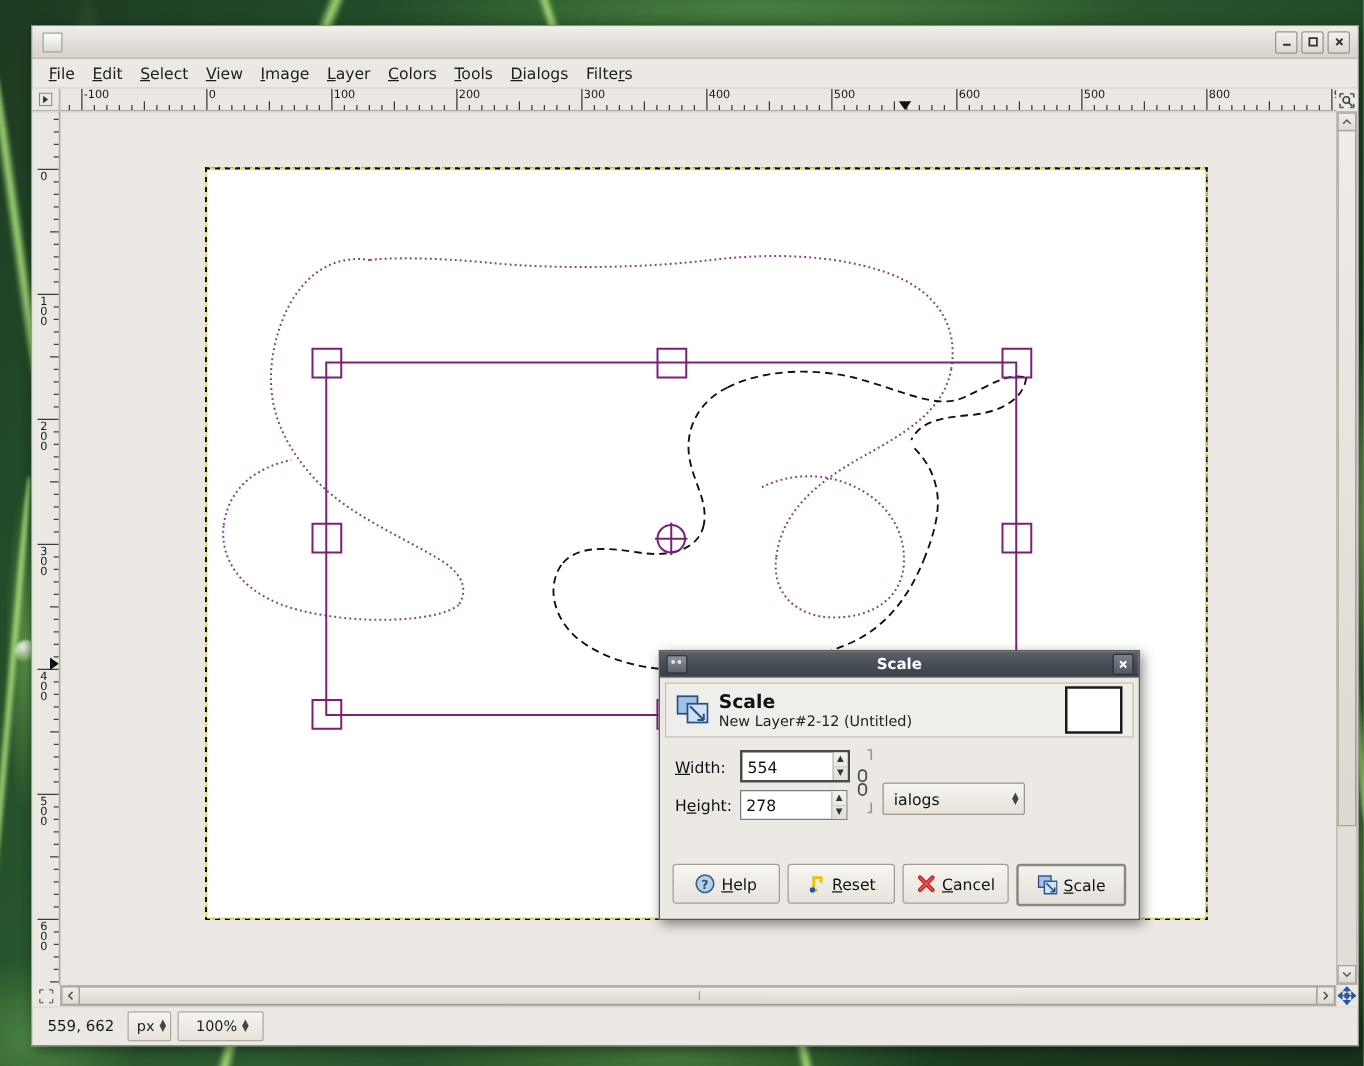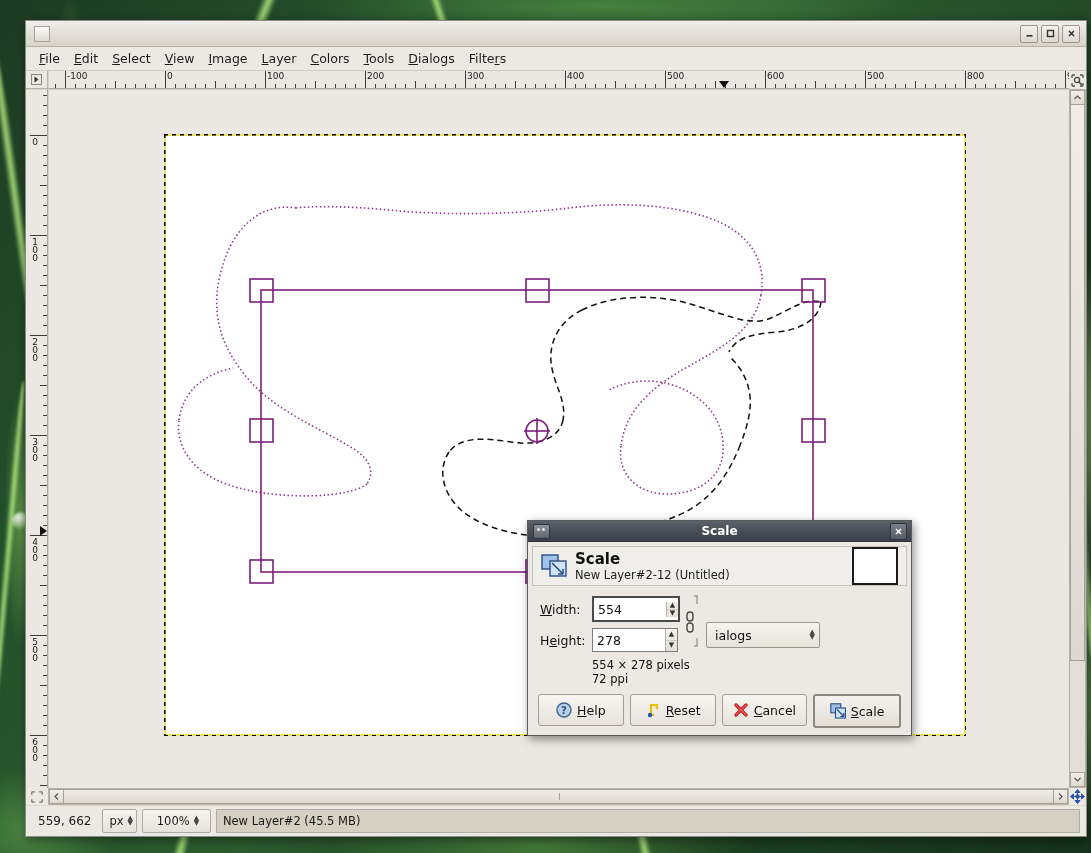--- a/index.html
+++ b/index.html
@@ -278,7 +278,7 @@
     border: 1px solid #7d7d7d;
     background:#fff;
   }
-  .spinbox.focused { border: 2px solid #4a4a4a; align-items: center; }
+  .spinbox.focused { border: 2px solid #4a4a4a; }
   .spinbox input {
     border: none; outline: none; flex: 1 1 auto; width: 100%;
     font-family: "DejaVu Sans", "Liberation Sans", sans-serif;

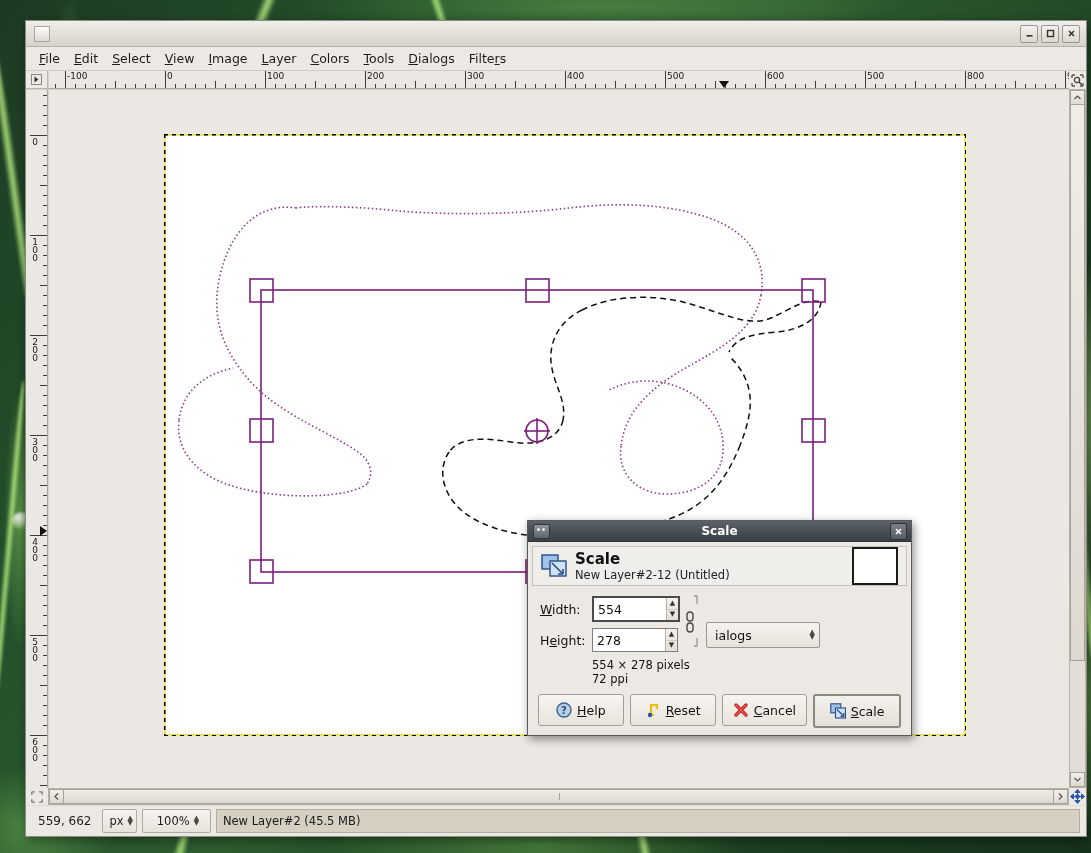--- a/index.html
+++ b/index.html
@@ -775,10 +775,6 @@
         </span>
     </div>
 
-    <div id="size-info">
-      <div>554 × 278 pixels</div>
-      <div>72 ppi</div>
-    </div>
   </div>
 
   <div id="dlg-buttons">

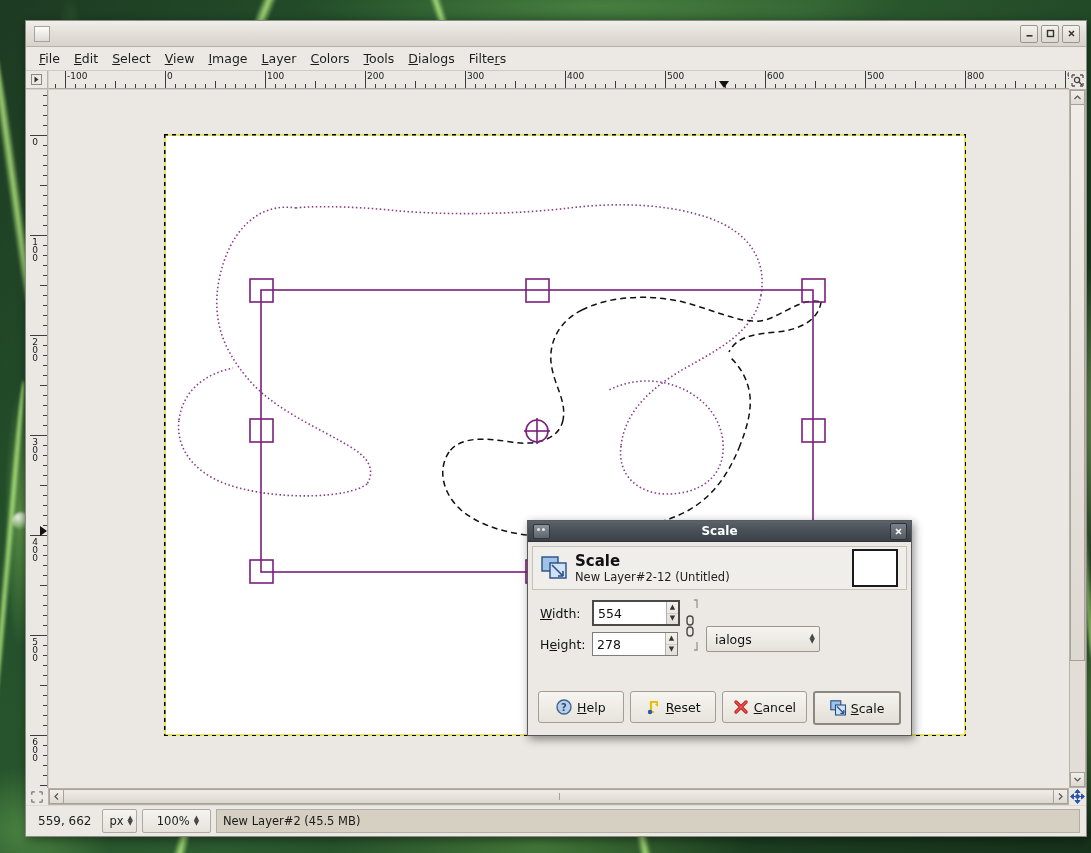--- a/index.html
+++ b/index.html
@@ -704,7 +704,6 @@
           <span>▼</span>
         </span>
     </div>
-    <div id="status-text">New Layer#2 (45.5 MB)</div>
   </div>
 </div>
 

